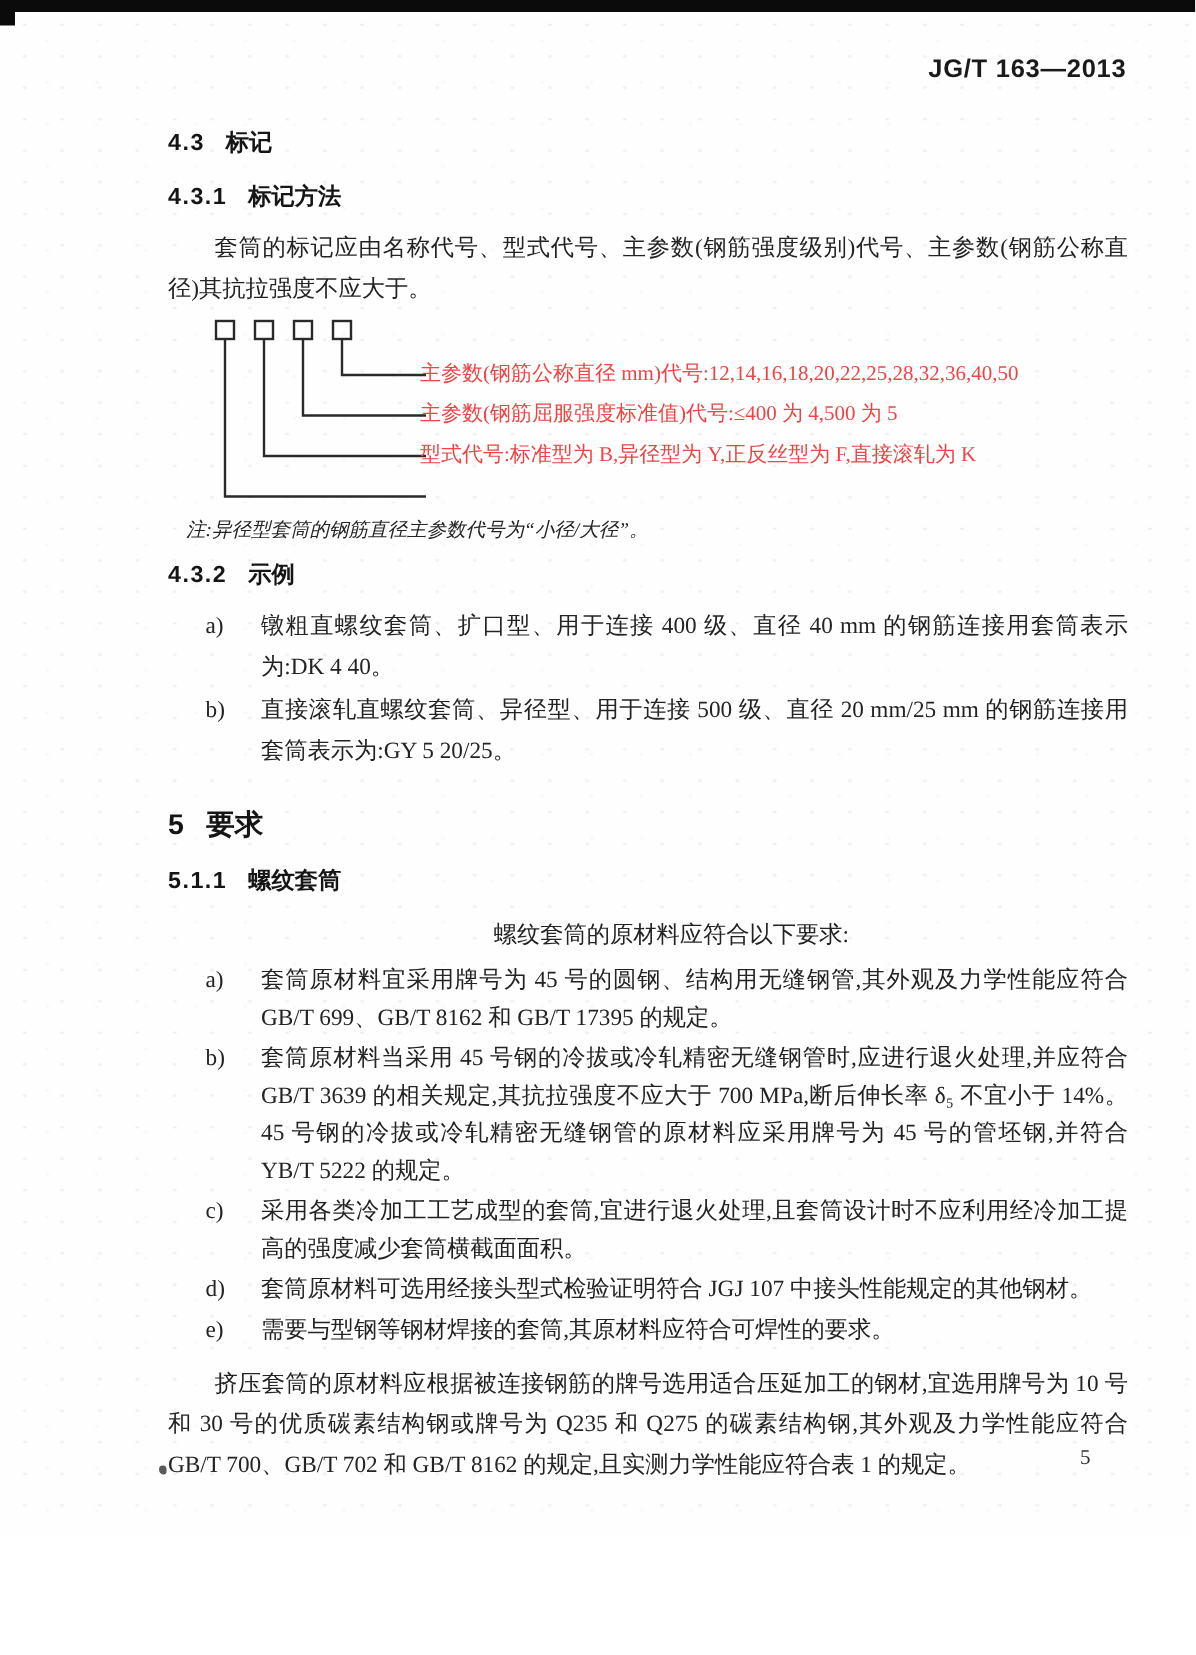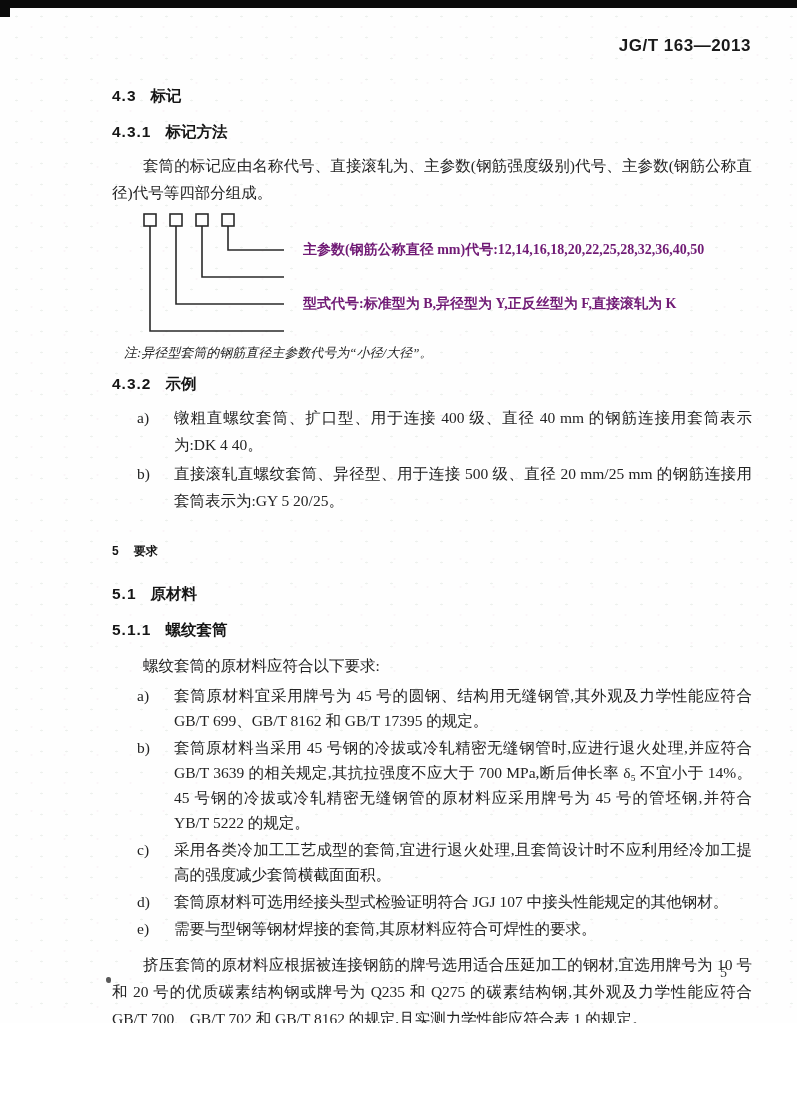--- a/index.html
+++ b/index.html
@@ -144,7 +144,7 @@
       <span class="sec-num">4.3.1</span><span>标记方法</span>
     </div>
 
-    <p class="para mt-para431">套筒的标记应由名称代号、直接滚轧为、主参数(钢筋强度级别)代号、主参数(钢筋公称直径)代号等四部分组成。</p>
+    <p class="para mt-para431">套筒的标记应由名称代号、型式代号、主参数(钢筋强度级别)代号、主参数(钢筋公称直径)其抗拉强度不应大于。</p>
 
     <div class="diagram">
       <svg width="669" height="134" viewBox="0 0 669 134">

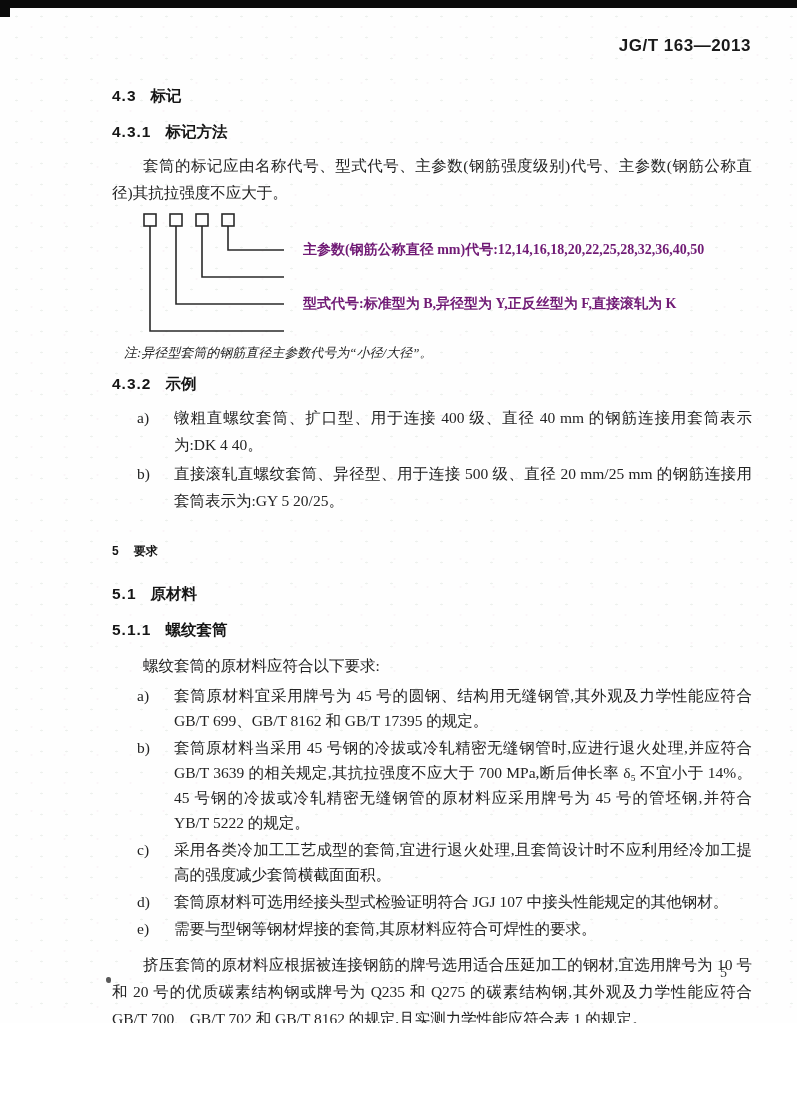--- a/index.html
+++ b/index.html
@@ -70,12 +70,11 @@
   .diagram svg { position: absolute; left: 0; top: 0; }
   .diagram-label {
     position: absolute;
-    left: 191px;
+    left: 168px;
     font-size: 14px;
     line-height: 18px;
     white-space: nowrap;
-    color: #701a75;
-    font-weight: bold;
+    color: #ef4444;
   }
   .diagram-note {
     font-size: 13px;

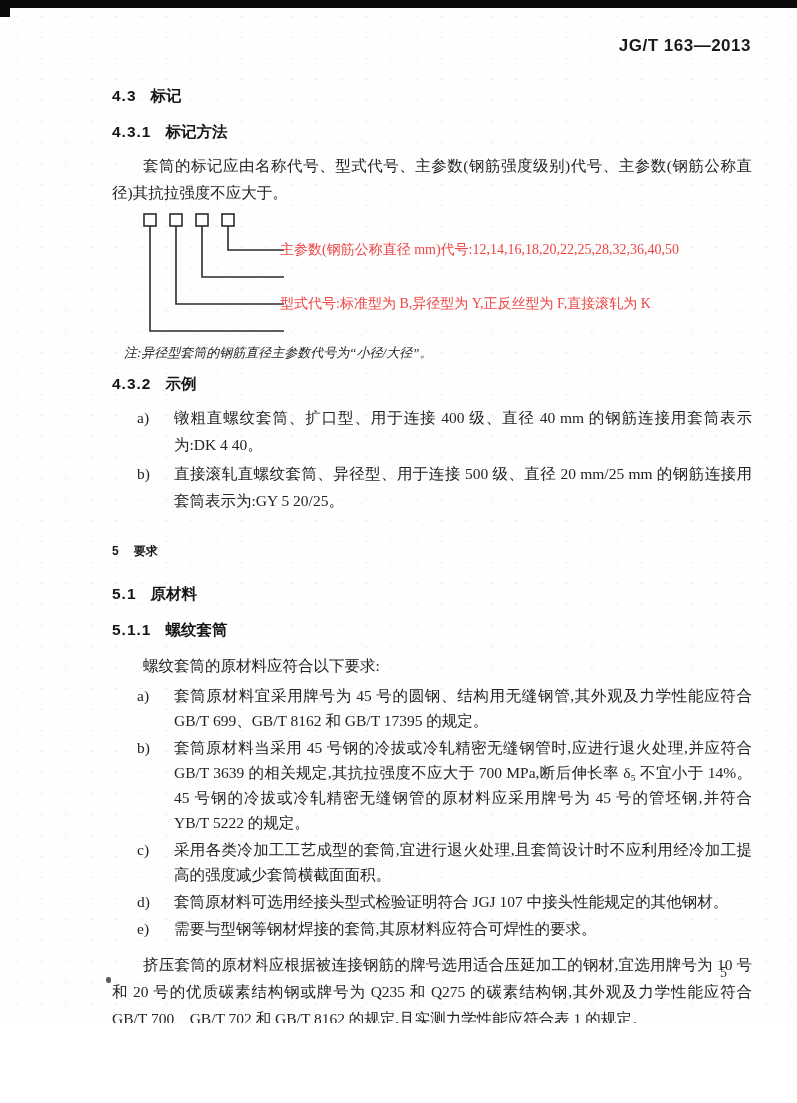--- a/index.html
+++ b/index.html
@@ -159,6 +159,7 @@
         </g>
       </svg>
       <div class="diagram-label" style="top:31px">主参数(钢筋公称直径 mm)代号:12,14,16,18,20,22,25,28,32,36,40,50</div>
+      <div class="diagram-label" style="top:58px">主参数(钢筋屈服强度标准值)代号:≤400 为 4,500 为 5</div>
       <div class="diagram-label" style="top:85px">型式代号:标准型为 B,异径型为 Y,正反丝型为 F,直接滚轧为 K</div>
     </div>
 

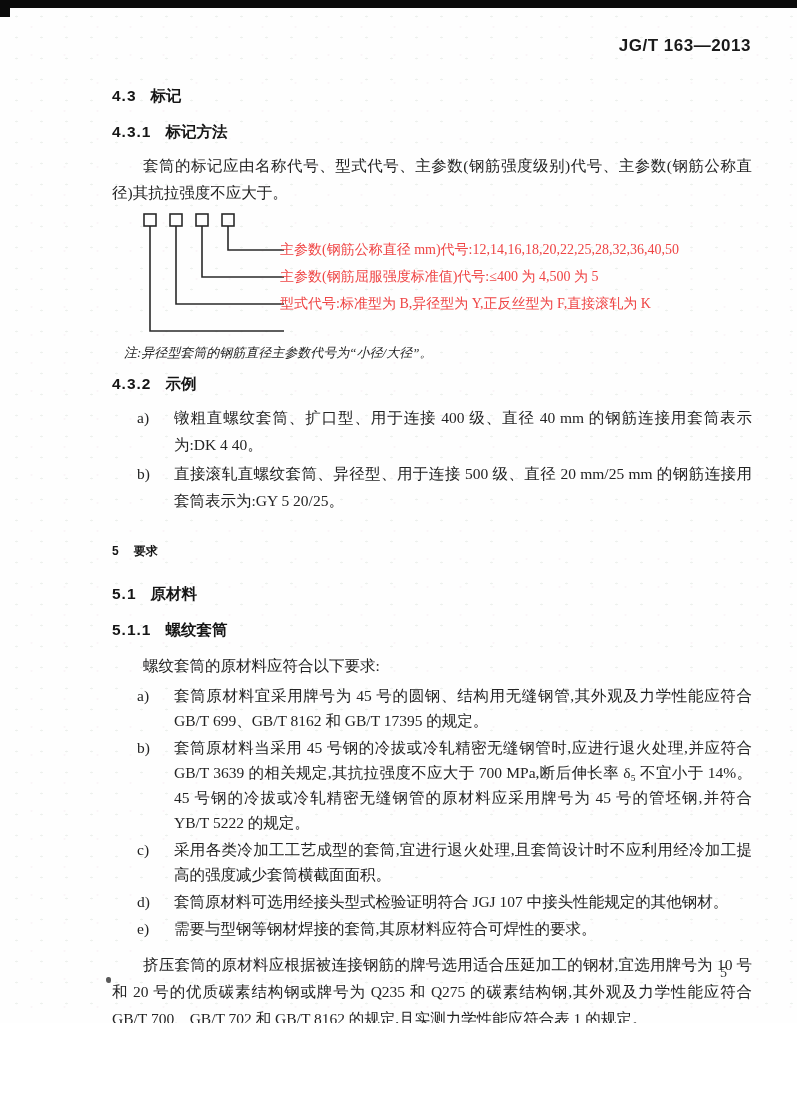--- a/index.html
+++ b/index.html
@@ -56,7 +56,7 @@
     line-height: 20px;
   }
   .sec-heading .sec-num { margin-right: 14px; letter-spacing: 1px; }
-  .chapter { font-size: 12px; line-height: 22px; }
+  .chapter { font-size: 19px; line-height: 22px; }
   .para {
     font-size: 15.5px;
     line-height: 27px;

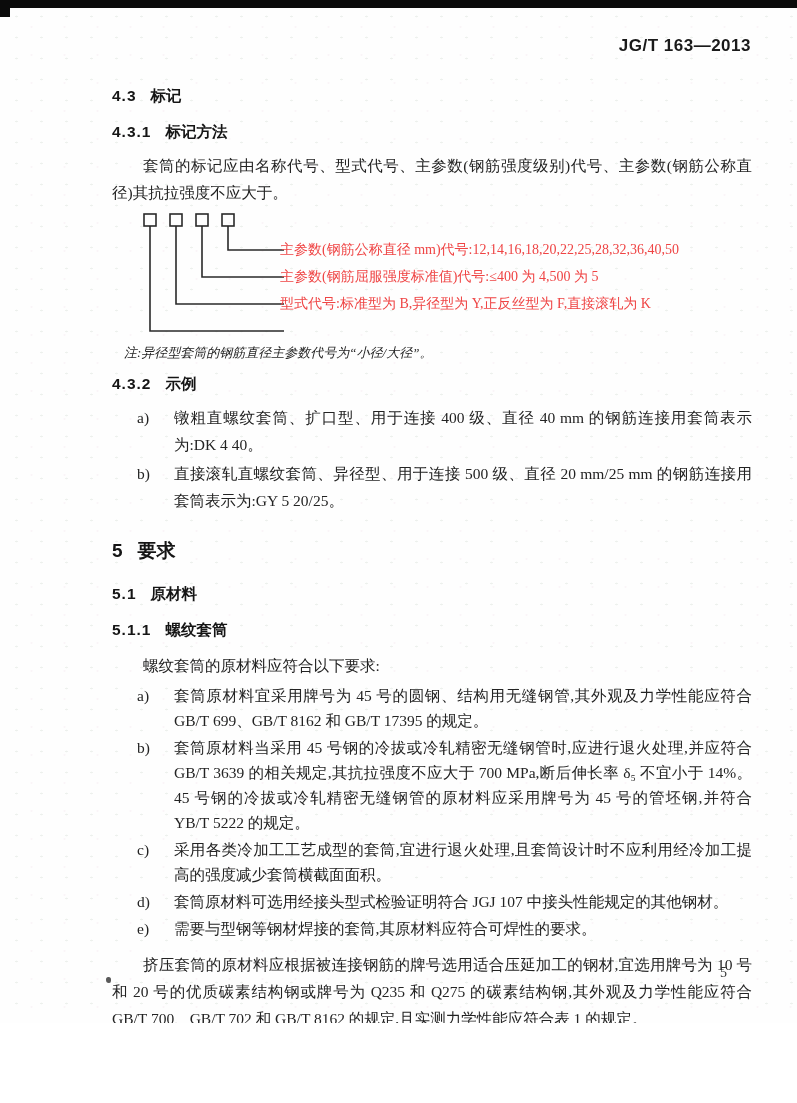--- a/index.html
+++ b/index.html
@@ -184,9 +184,6 @@
       <span class="sec-num">5</span><span>要求</span>
     </div>
 
-    <div class="sec-heading mt-h51">
-      <span class="sec-num">5.1</span><span>原材料</span>
-    </div>
 
     <div class="sec-heading mt-h511">
       <span class="sec-num">5.1.1</span><span>螺纹套筒</span>

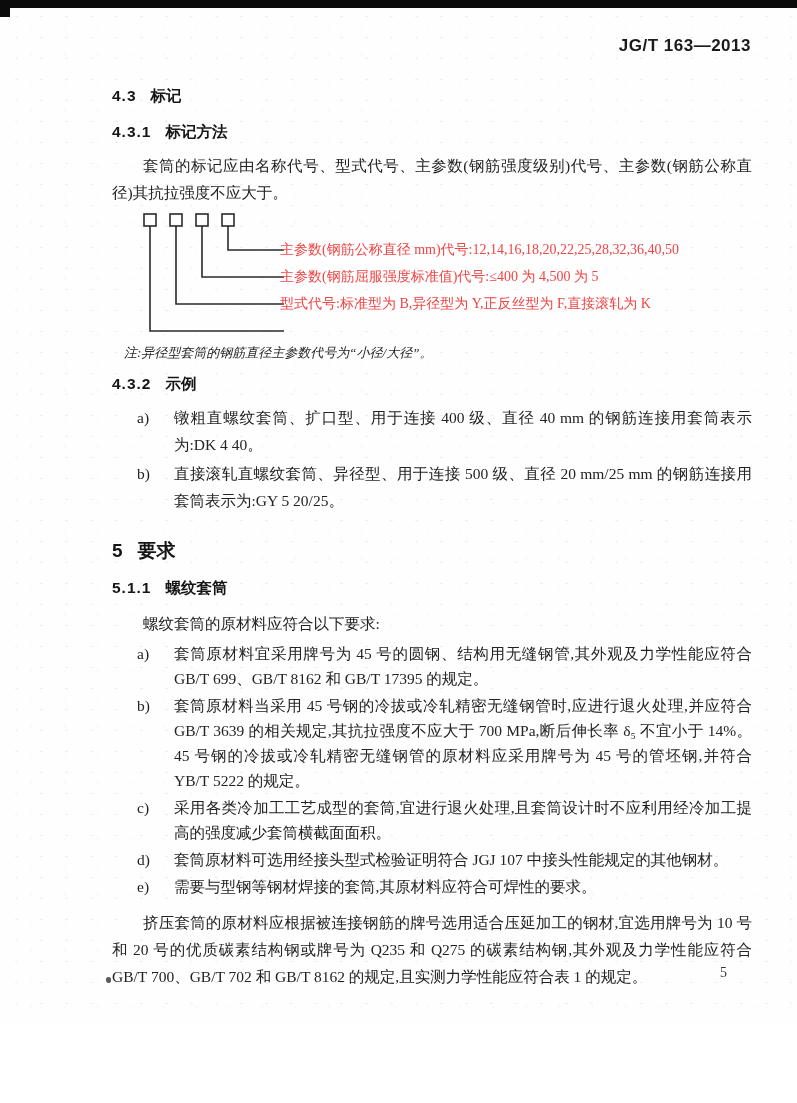--- a/index.html
+++ b/index.html
@@ -63,7 +63,7 @@
     text-align: justify;
     text-indent: 2em;
   }
-  .intro-para { text-indent: 2em; font-size: 15.5px; line-height: 27px; }
+  .intro-para { text-indent: 2em; font-size: 15.5px; line-height: 27px; text-align: center; }
 
   
   .diagram { position: relative; height: 134px; margin-top: 4px; }

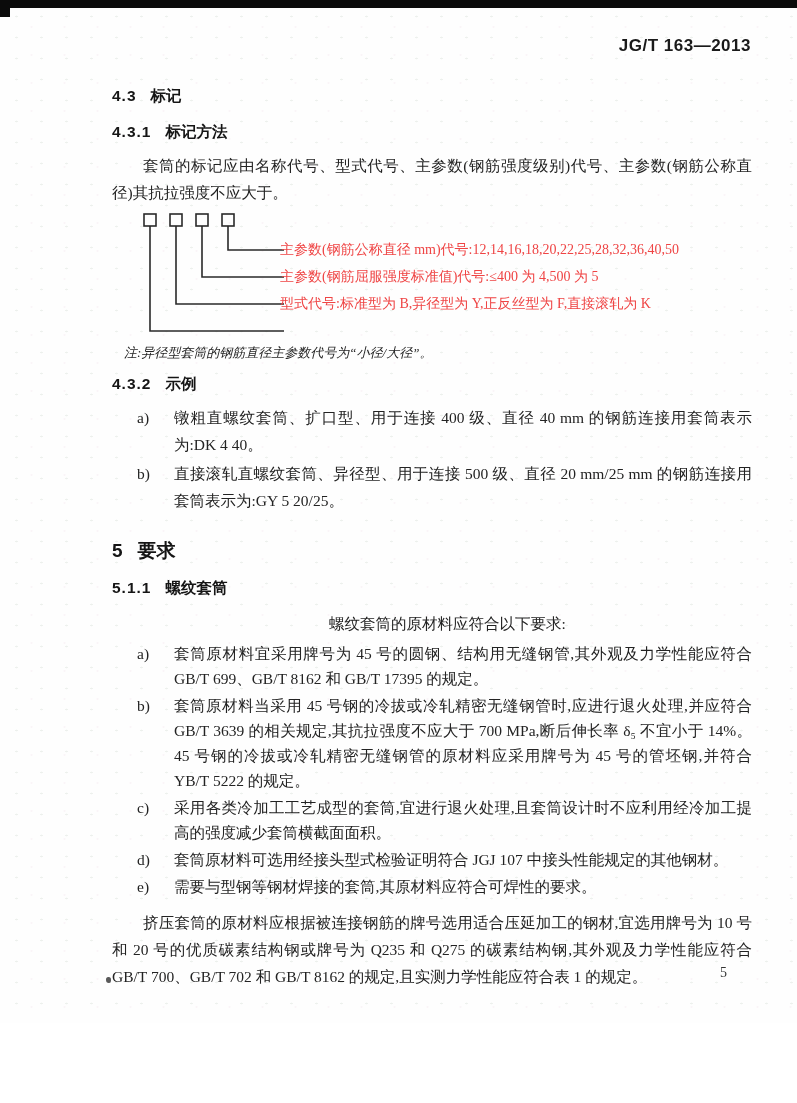--- a/index.html
+++ b/index.html
@@ -215,7 +215,7 @@
     </div>
 
 
-    <p class="para mt-para512">挤压套筒的原材料应根据被连接钢筋的牌号选用适合压延加工的钢材,宜选用牌号为 10 号和 20 号的优质碳素结构钢或牌号为 Q235 和 Q275 的碳素结构钢,其外观及力学性能应符合 GB/T 700、GB/T 702 和 GB/T 8162 的规定,且实测力学性能应符合表 1 的规定。</p>
+    <p class="para mt-para512">挤压套筒的原材料应根据被连接钢筋的牌号选用适合压延加工的钢材,宜选用牌号为 10 号和 30 号的优质碳素结构钢或牌号为 Q235 和 Q275 的碳素结构钢,其外观及力学性能应符合 GB/T 700、GB/T 702 和 GB/T 8162 的规定,且实测力学性能应符合表 1 的规定。</p>
 
   </div>
 

